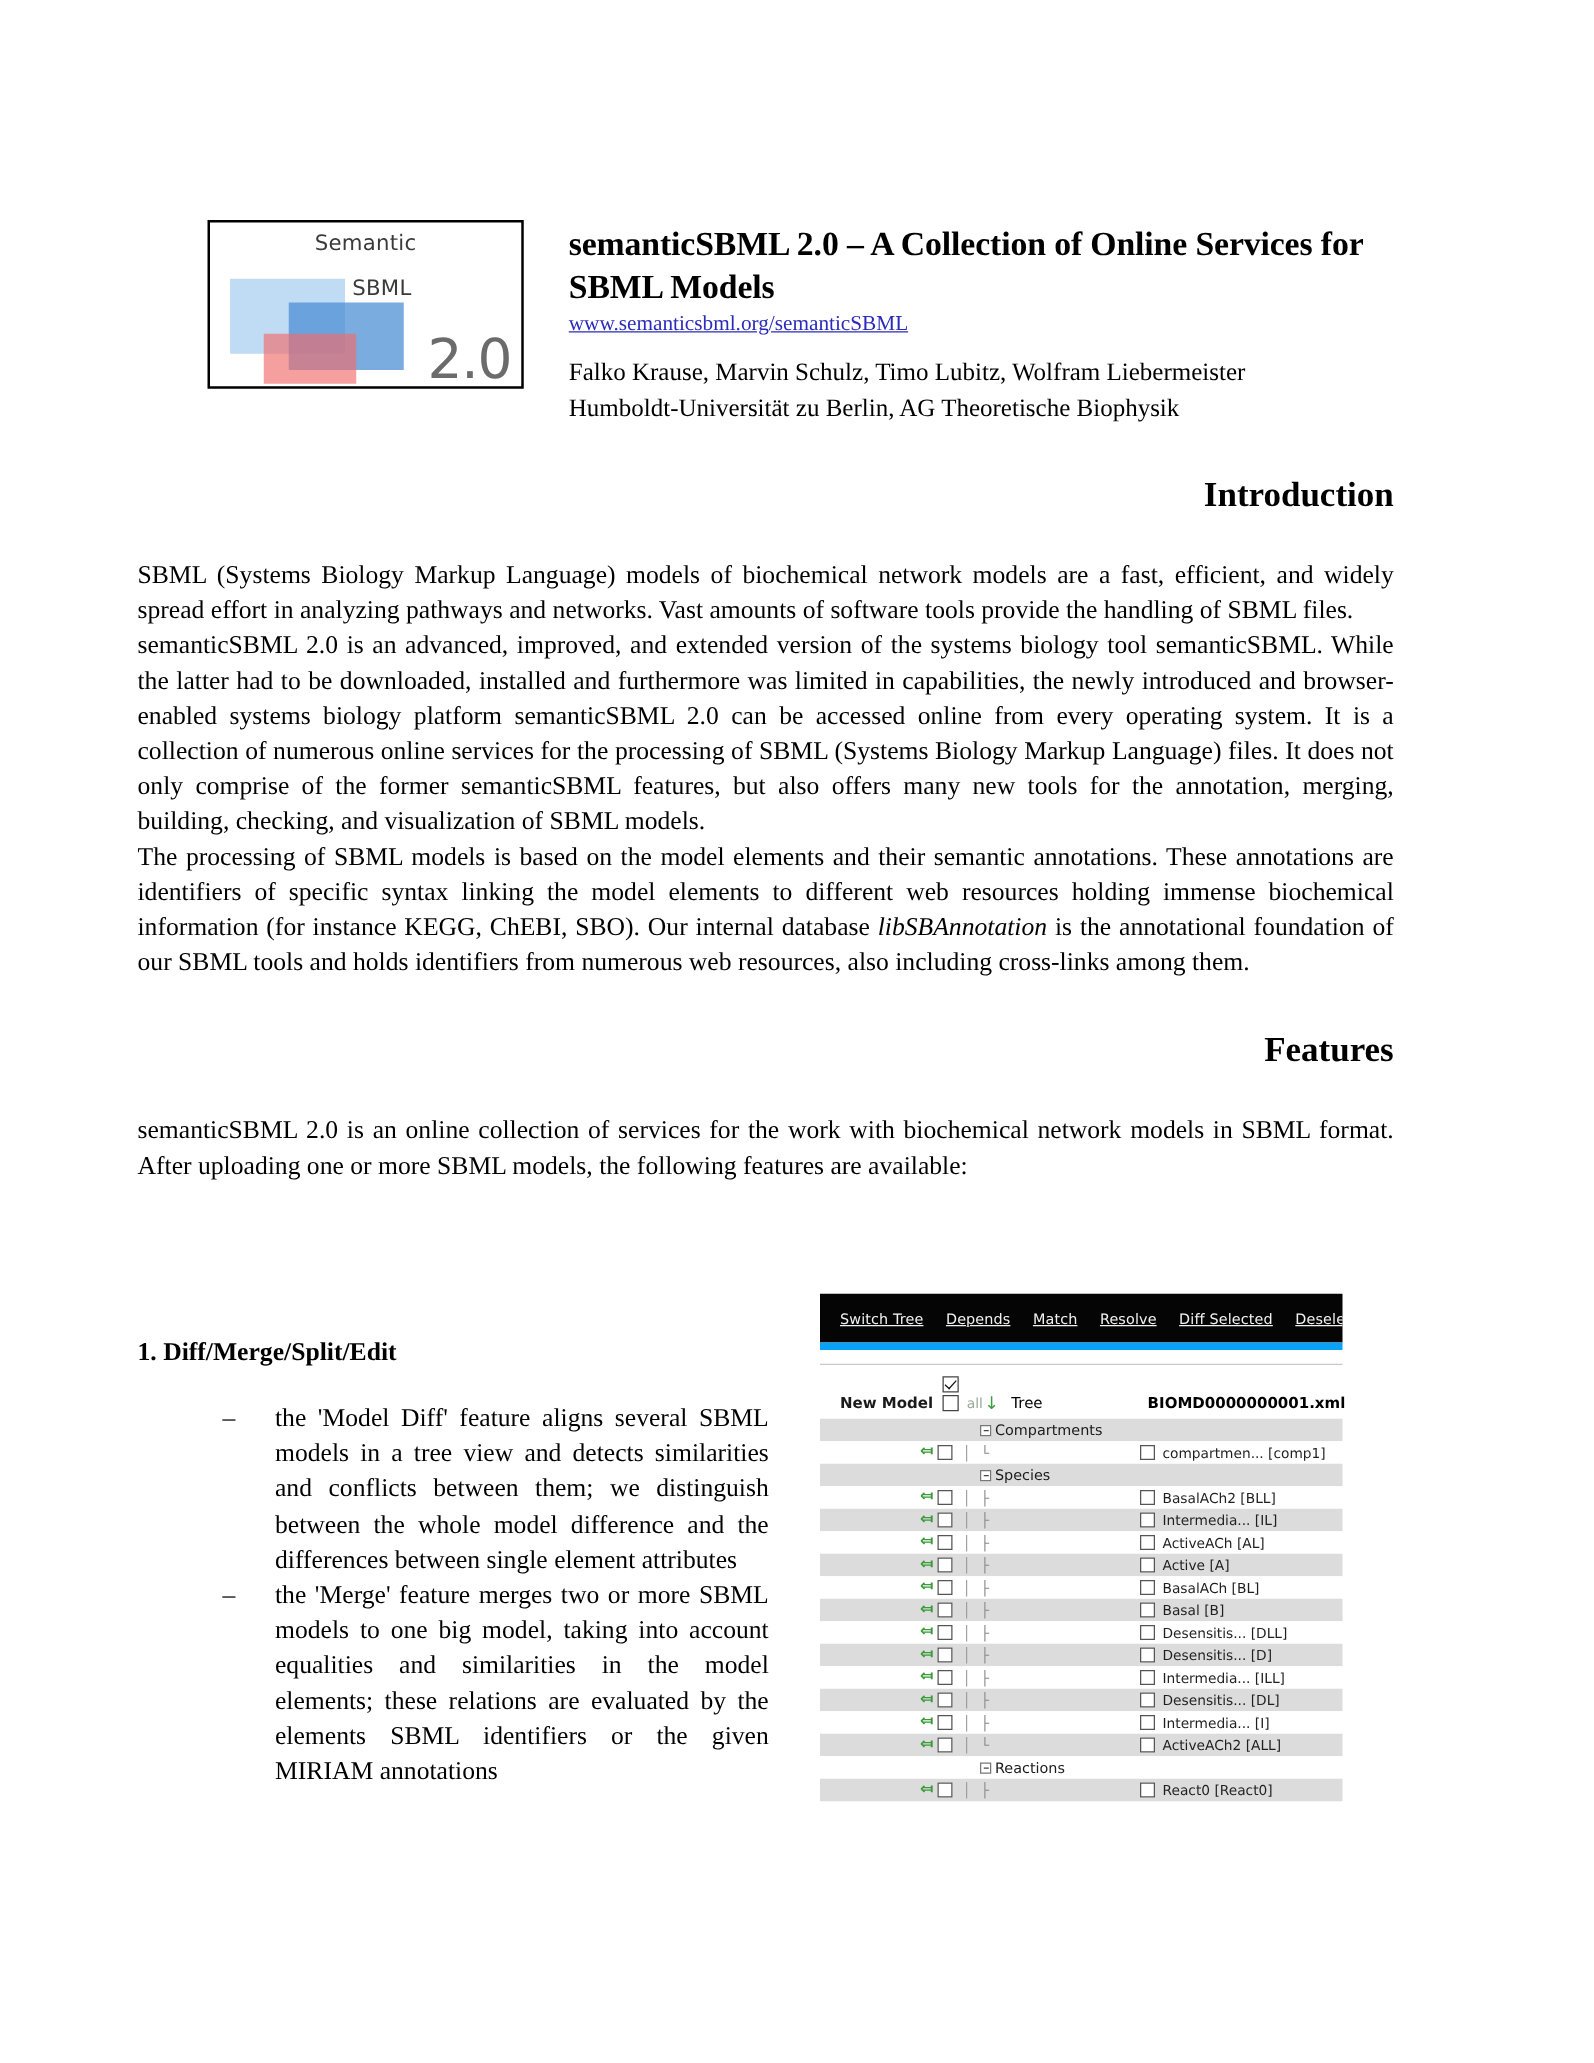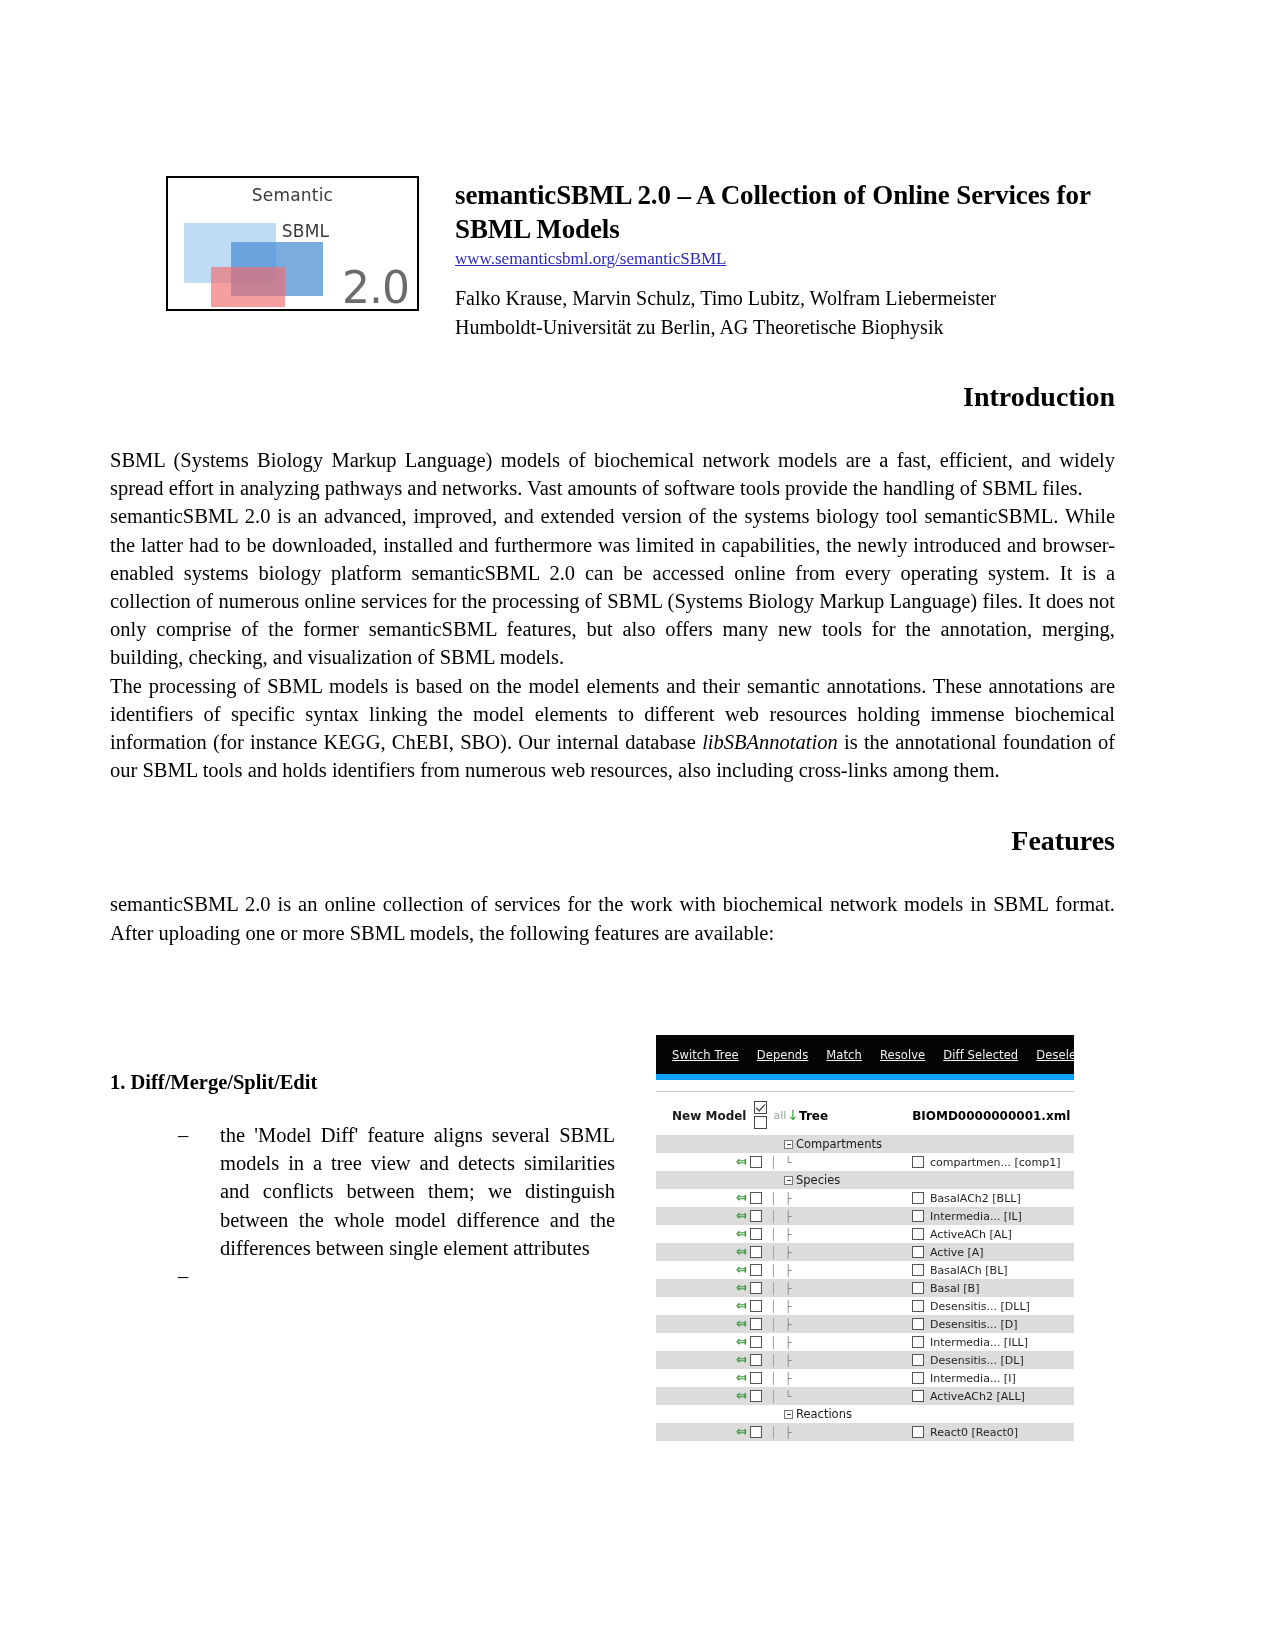--- a/index.html
+++ b/index.html
@@ -208,7 +208,7 @@
 
   .app-head-row {
     display: flex;
-    align-items: center;
+    align-items: flex-end;
     padding: 9px 0 6px 16px;
     gap: 0;
   }

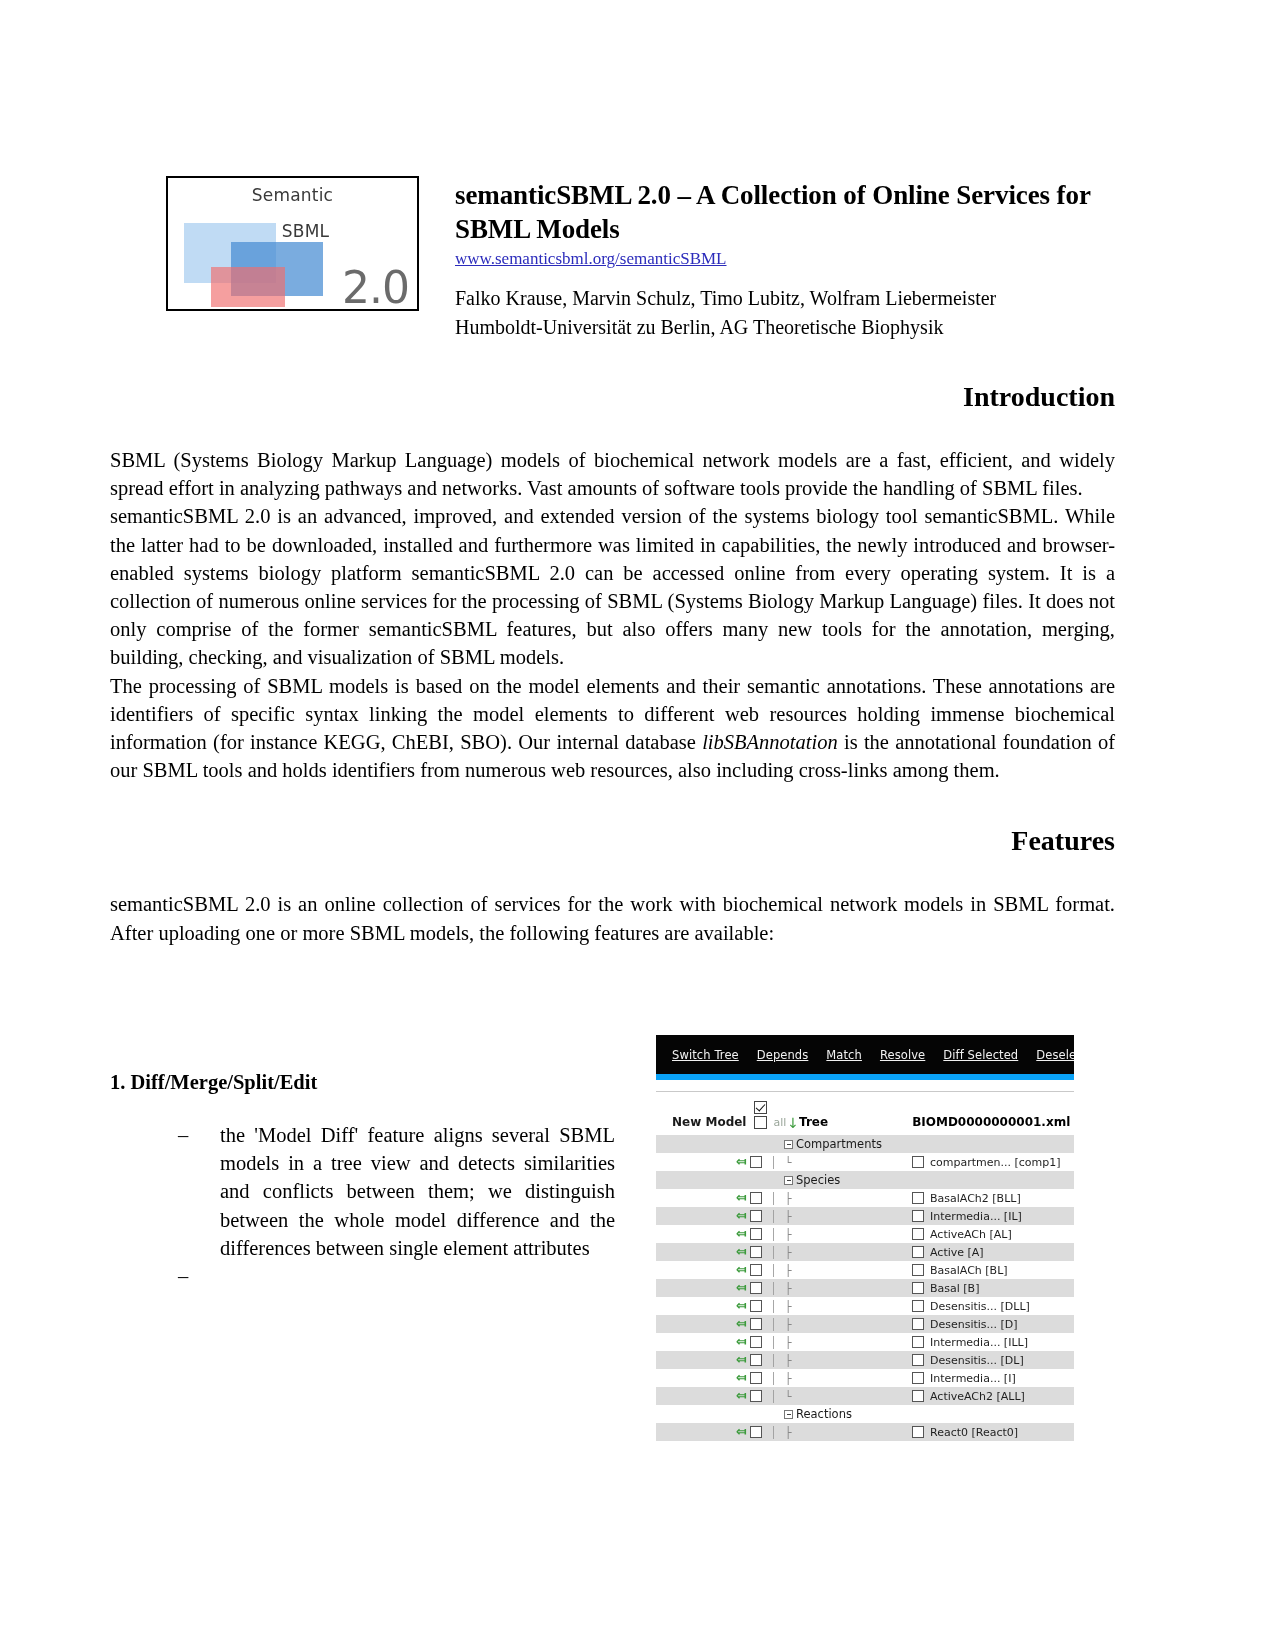--- a/index.html
+++ b/index.html
@@ -259,7 +259,8 @@
   }
   .tree-word {
     font-size: 12px;
-    font-weight: bold;
+    font-weight: normal;
+    margin-left: 10px;
     padding-top: 2px;
   }
   .model-name {

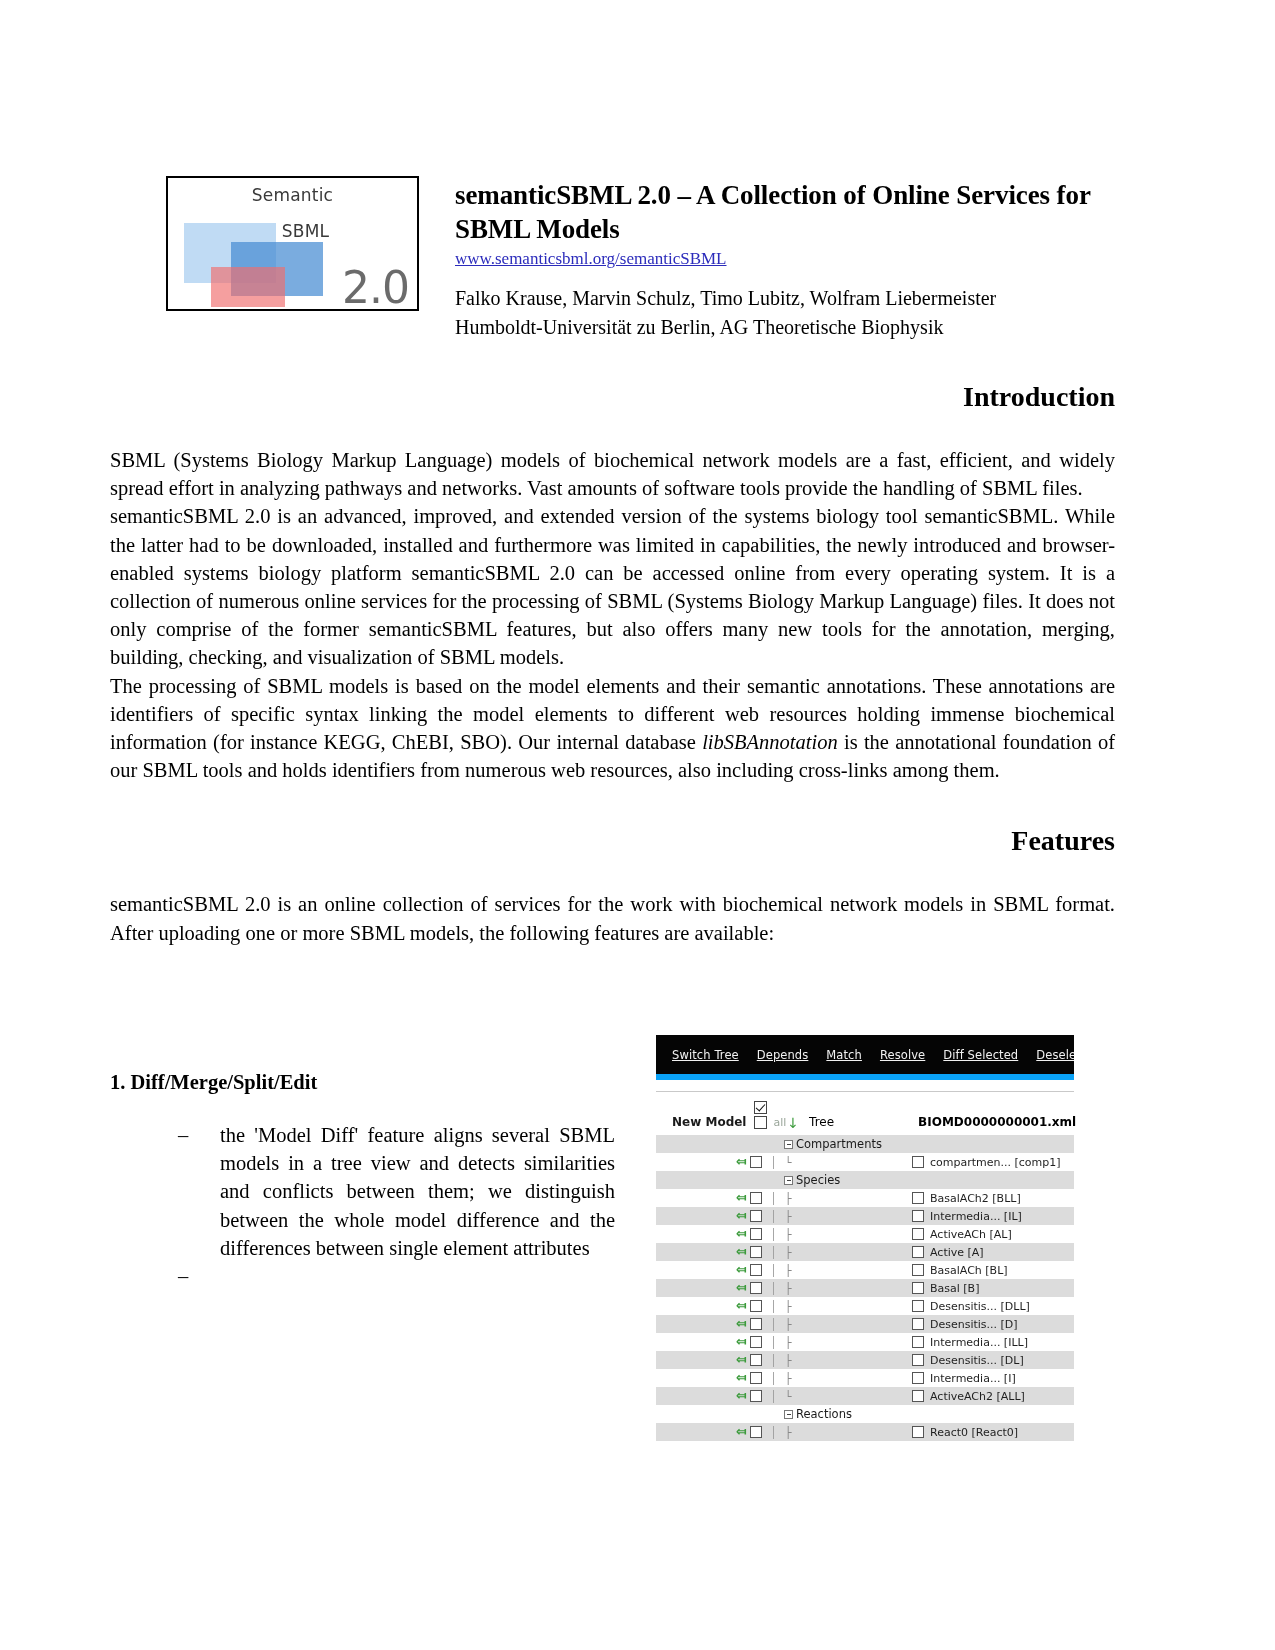--- a/index.html
+++ b/index.html
@@ -398,6 +398,7 @@
         </li>
         <li>
           <span class="dash">–</span>
+          <span>the 'Merge' feature merges two or more SBML models to one big model, taking into account equalities and similarities in the model elements; these relations are evaluated by the elements SBML identifiers or the given MIRIAM annotations</span>
         </li>
       </ul>
     </div>

